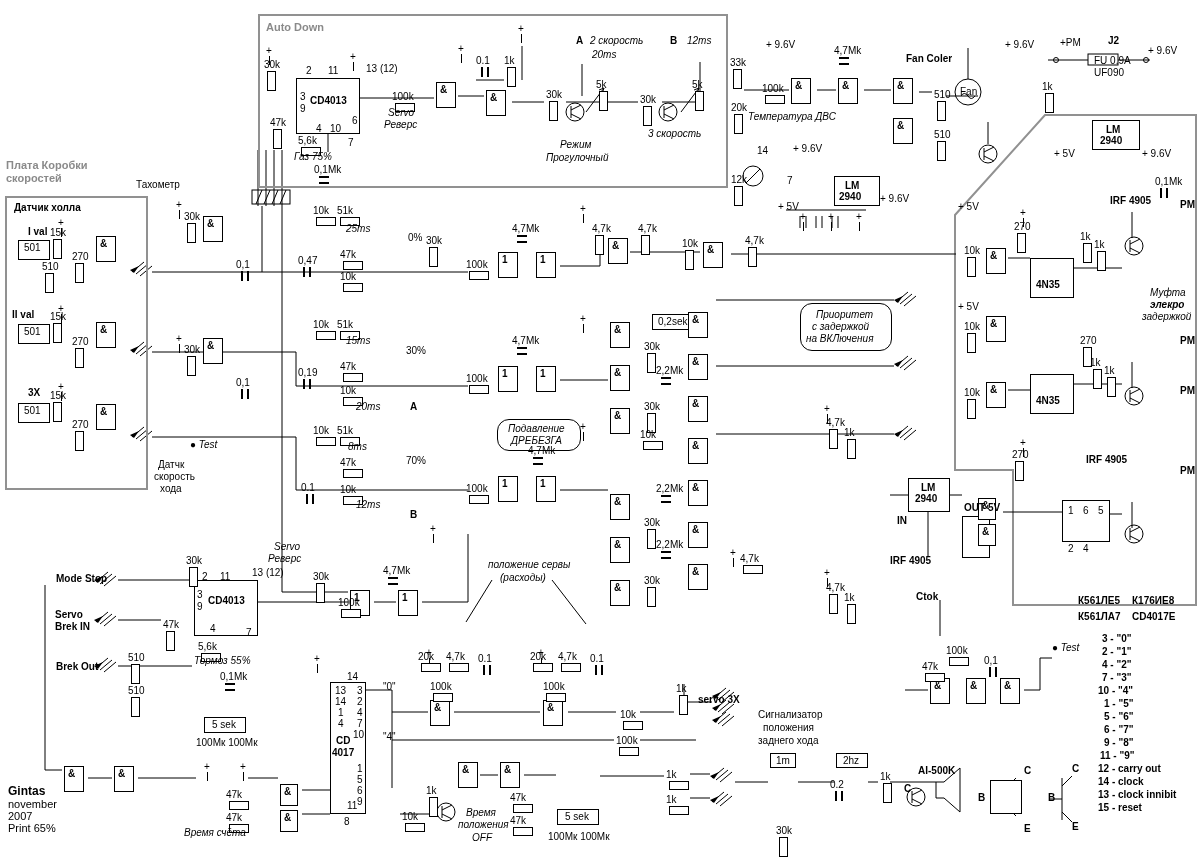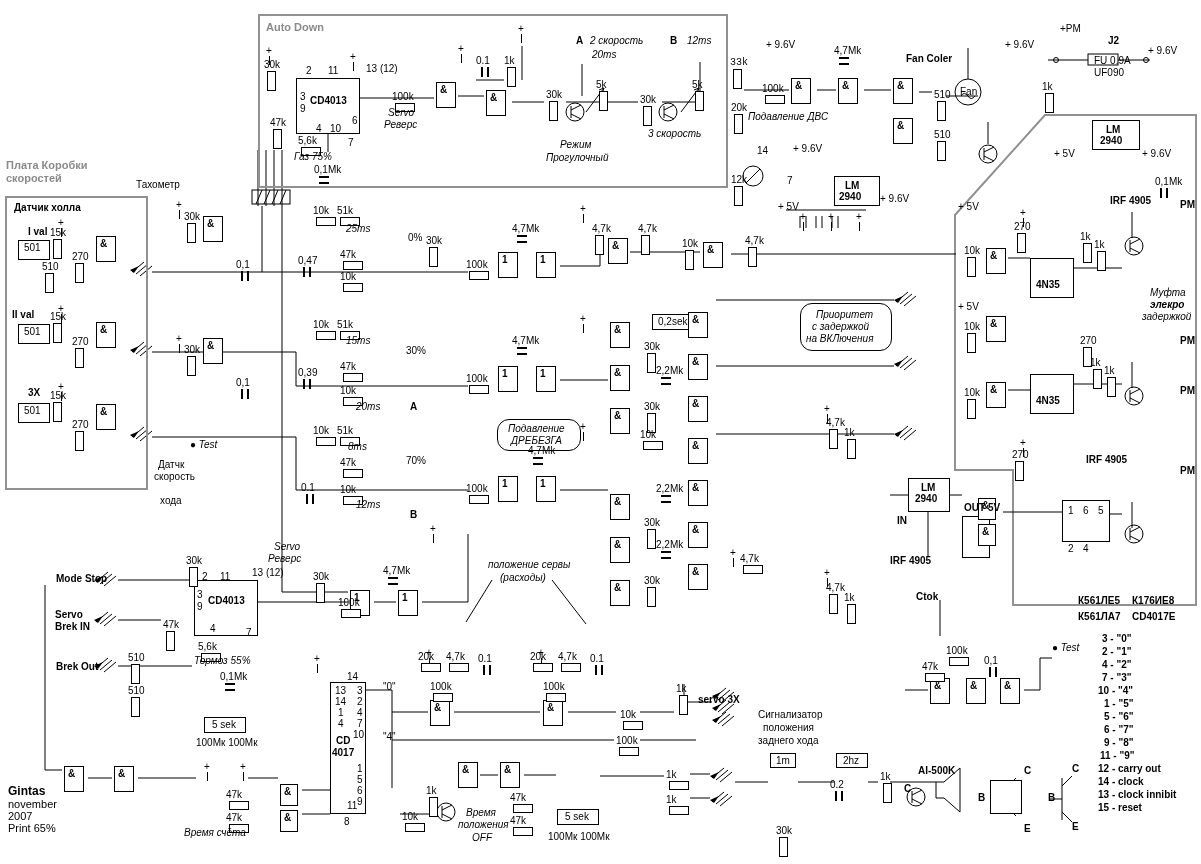--- a/index.html
+++ b/index.html
@@ -311,7 +311,7 @@
     <div class="lbl" style="left: 880px; top: 194px;">+ 9.6V</div>
     <div class="lbl" style="left: 960px; top: 87px;">Fan</div>
     <div class="lbl" style="left: 1005px; top: 40px;">+ 9.6V</div>
-    <div class="lbl" style="left: 1060px; top: 24px;">+PM</div>
+    <div class="lbl" style="left: 1060px; top: 38px;">+PM</div>
     <div class="lbl b" style="left: 1108px; top: 36px;">J2</div>
     <div class="lbl" style="left: 1094px; top: 56px;">FU 0.9A</div>
     <div class="lbl" style="left: 1094px; top: 68px;">UF090</div>

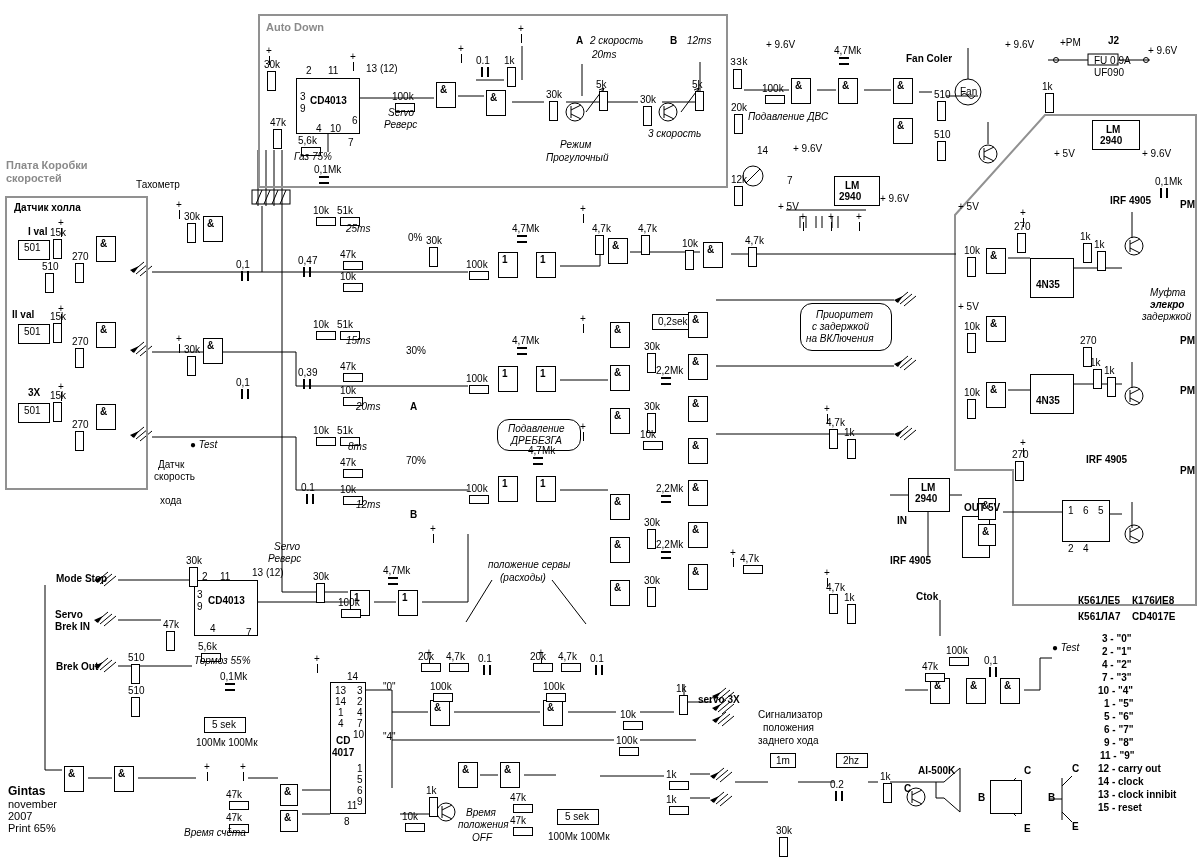--- a/index.html
+++ b/index.html
@@ -286,7 +286,7 @@
     <div class="lbl i" style="left: 546px; top: 153px;">Прогулочный</div>
     <div class="lbl i" style="left: 648px; top: 129px;">3 скорость</div>
     <div class="lbl" style="left: 766px; top: 40px;">+ 9.6V</div>
-    <div class="lbl" style="left: 730px; top: 58px; font-family: Liberation Mono, monospace;">33k</div>
+    <div class="lbl" style="left: 730px; top: 58px;">33k</div>
     <div class="res v" style="left: 733px; top: 69px;"></div>
     <div class="lbl" style="left: 834px; top: 46px;">4,7Mk</div>
     <div class="cap h" style="left: 839px; top: 57px;"></div>

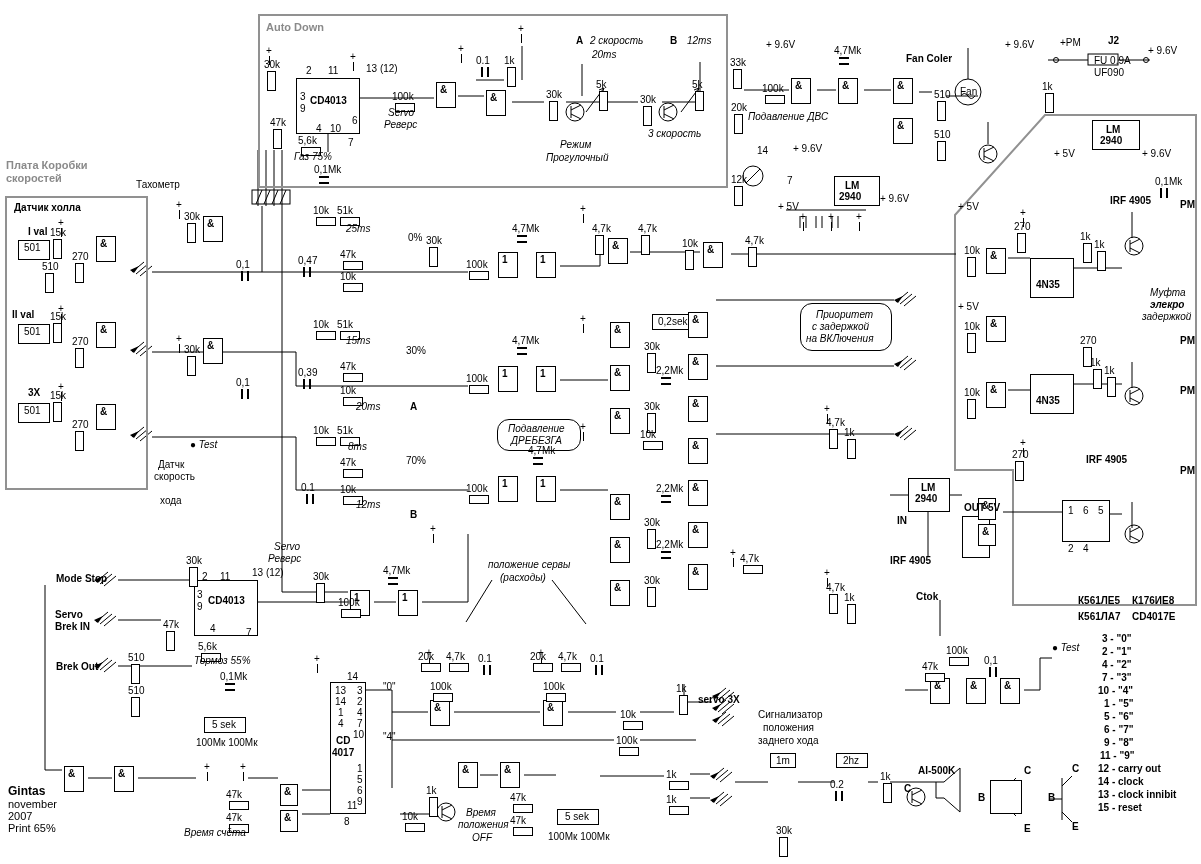--- a/index.html
+++ b/index.html
@@ -299,7 +299,7 @@
     <div class="res v" style="left: 937px; top: 101px;"></div>
     <div class="lbl" style="left: 934px; top: 130px;">510</div>
     <div class="res v" style="left: 937px; top: 141px;"></div>
-    <div class="lbl i" style="left: 748px; top: 112px;">Подавление ДВС</div>
+    <div class="lbl i" style="left: 748px; top: 112px;">Температура ДВС</div>
     <div class="lbl" style="left: 757px; top: 146px;">14</div>
     <div class="lbl" style="left: 793px; top: 144px;">+ 9.6V</div>
     <div class="lbl" style="left: 731px; top: 175px;">12k</div>

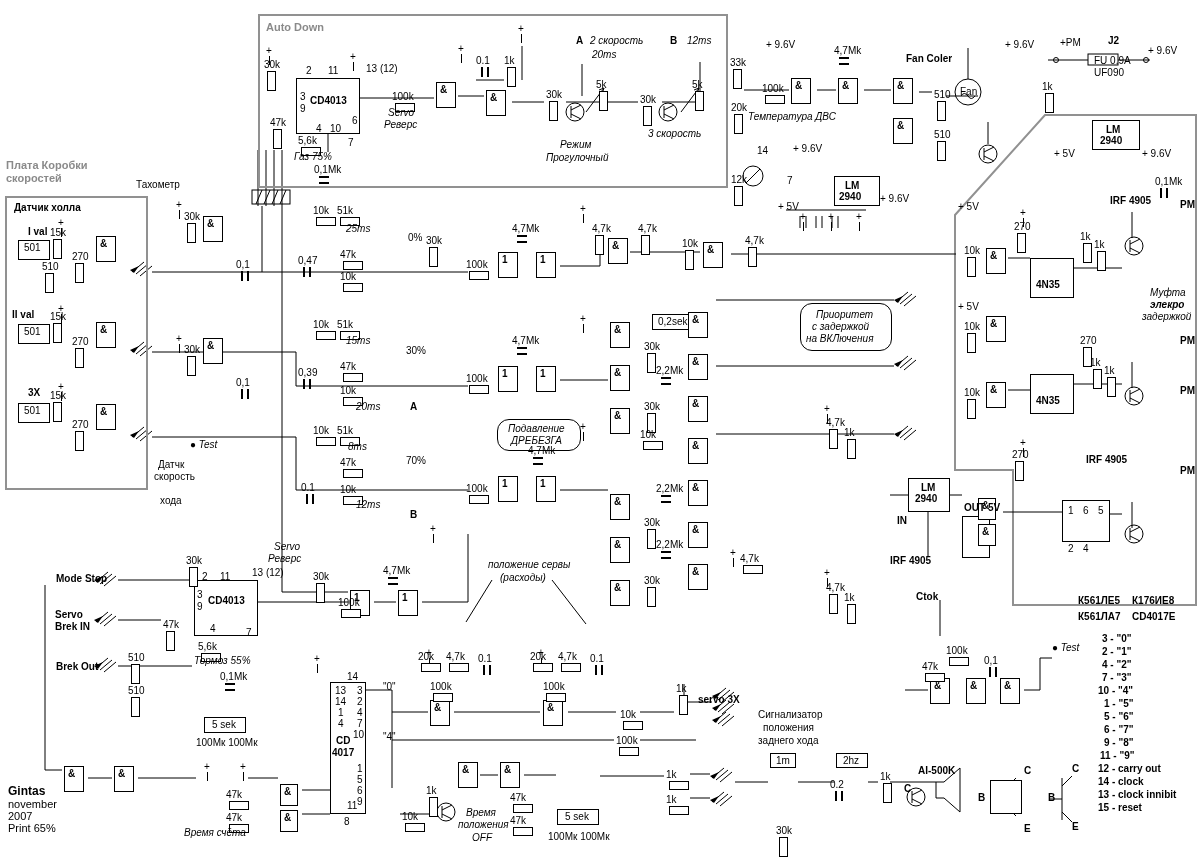--- a/index.html
+++ b/index.html
@@ -418,7 +418,7 @@
     <div class="lbl" style="left: 337px; top: 320px;">51k</div>
     <div class="res h" style="left: 340px; top: 331px;"></div>
     <div class="lbl i" style="left: 346px; top: 336px;">15ms</div>
-    <div class="lbl" style="left: 298px; top: 368px;">0,39</div>
+    <div class="lbl" style="left: 298px; top: 368px;">0,19</div>
     <div class="cap v" style="left: 303px; top: 379px;"></div>
     <div class="lbl" style="left: 340px; top: 362px;">47k</div>
     <div class="res h" style="left: 343px; top: 373px;"></div>

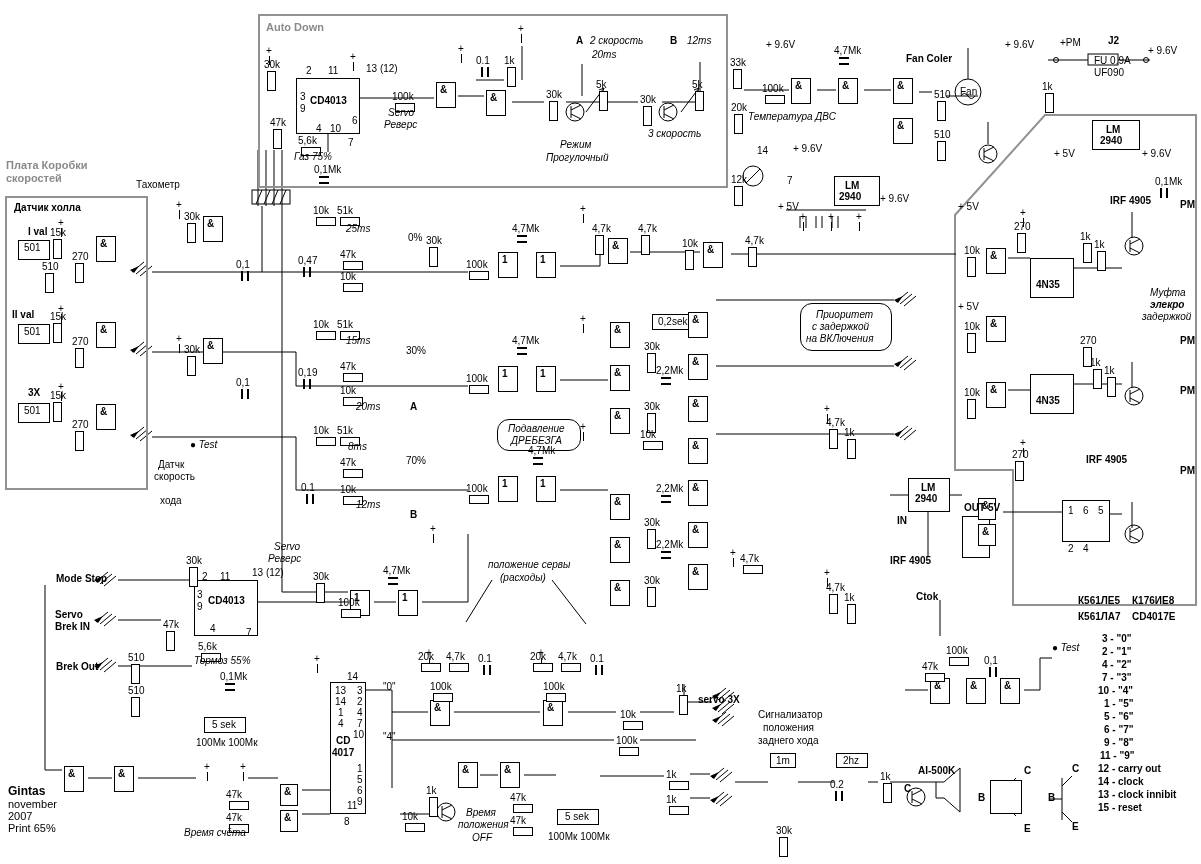--- a/index.html
+++ b/index.html
@@ -240,7 +240,7 @@
     <div class="lbl i" style="left: 190px; top: 440px;">● Test</div>
     <div class="lbl" style="left: 158px; top: 460px;">Датчк</div>
     <div class="lbl" style="left: 154px; top: 472px;">скорость</div>
-    <div class="lbl" style="left: 160px; top: 484px; margin-top: 12px;">хода</div>
+    <div class="lbl" style="left: 160px; top: 484px;">хода</div>
     <div class="lbl g" style="left: 266px; top: 22px;">Auto Down</div>
     <div class="lbl" style="left: 264px; top: 60px;">30k</div>
     <div class="res v" style="left: 267px; top: 71px;"></div>

